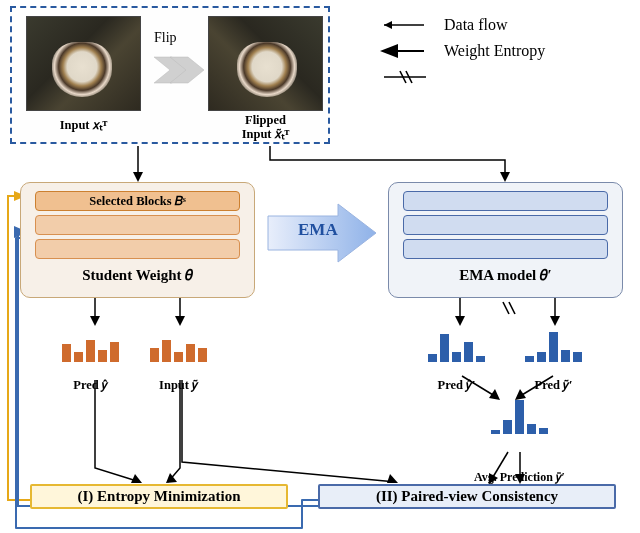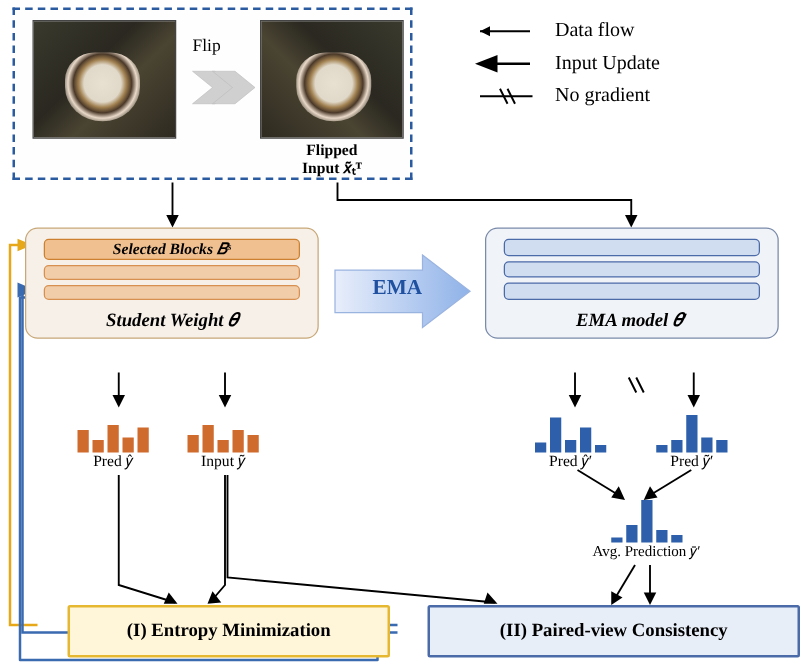--- a/index.html
+++ b/index.html
@@ -155,7 +155,7 @@
           <polygon points="2,8 20,1 20,15" fill="#000"></polygon>
         </svg>
     </span>
-    <span>Input Update</span>
+    <span>Weight Entropy</span>
   </div>
   <div class="legend-row">
     <span class="legend-icon">

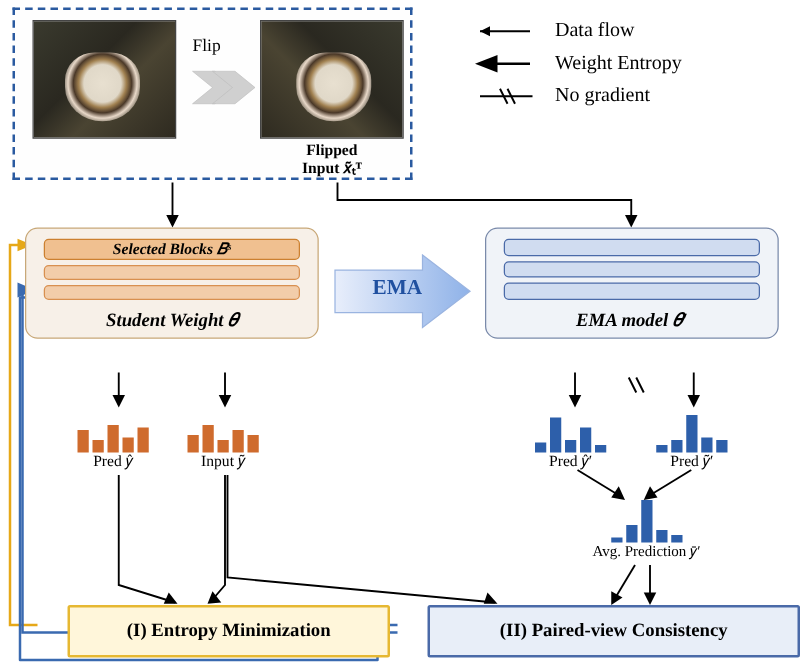--- a/index.html
+++ b/index.html
@@ -165,7 +165,6 @@
           <line x1="28" y1="3" x2="34" y2="15" class="slash"></line>
         </svg>
     </span>
-    <span>No gradient</span>
   </div>
 </div>
 

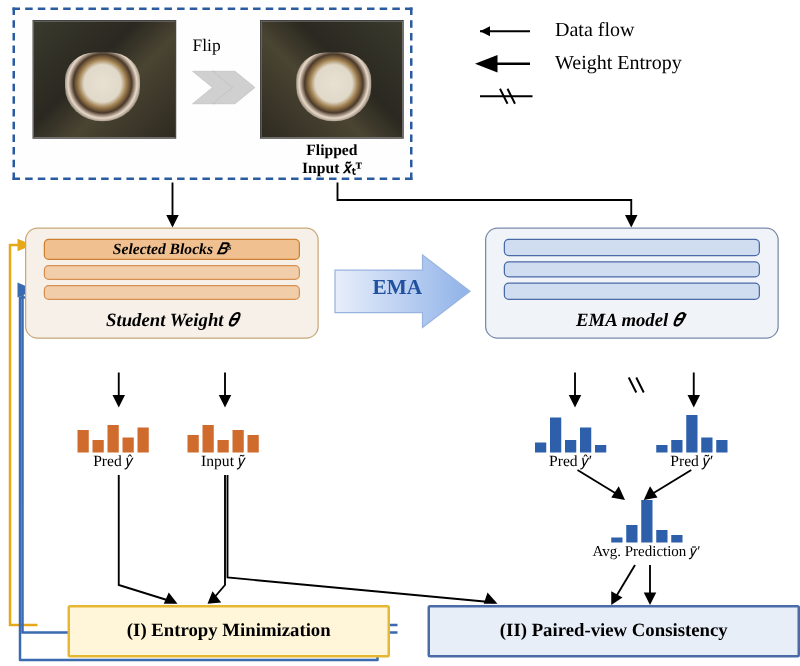--- a/index.html
+++ b/index.html
@@ -128,6 +128,7 @@
 
 <div class="abs input-box">
   <div class="cat-img" style="left:14px; top:8px;"></div>
+  <div class="input-label" style="left:14px; top:108px; width:115px;">Input 𝑥ₜᵀ</div>
   <span class="flip-text">Flip</span>
   <svg class="abs flip-arrow" viewBox="0 0 52 34">
     <polygon class="flip-chev" points="2,4 20,4 36,17 20,30 2,30 18,17"></polygon>

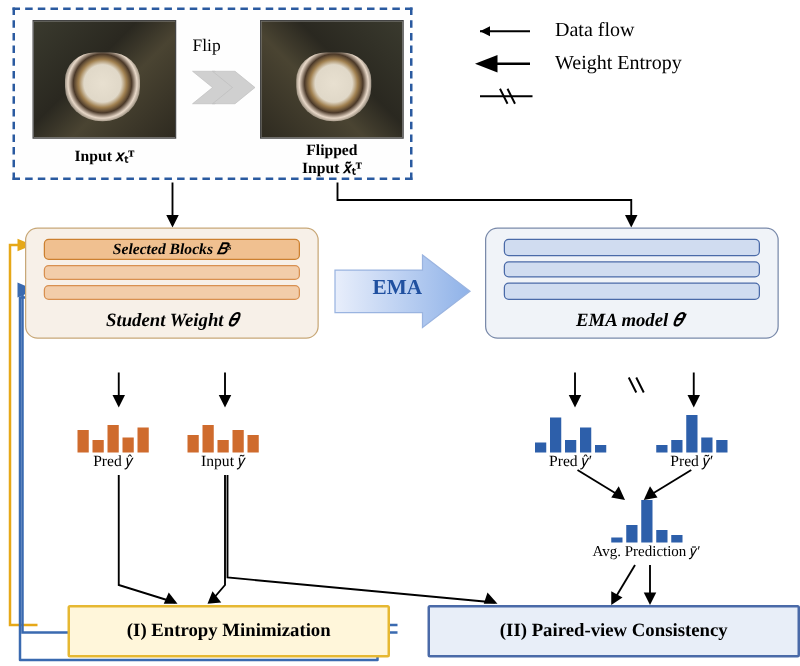--- a/index.html
+++ b/index.html
@@ -59,10 +59,10 @@
 
   
   .model-panel {
-    width: 235px; height: 89px;
+    width: 235px; height: 116px;
     border-radius: 10px;
     padding: 8px 14px 4px;
-    display: flex; flex-direction: column; justify-content: flex-start; gap: 4px; font-style: italic;
+    display: flex; flex-direction: column; justify-content: flex-start; gap: 4px;
   }
   .student-panel {
     left: 20px; top: 182px;

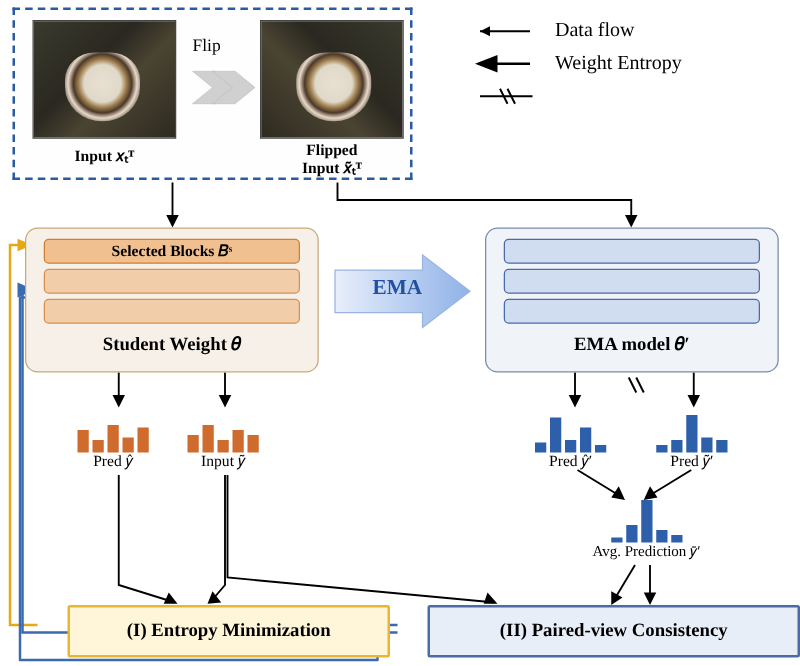--- a/index.html
+++ b/index.html
@@ -95,7 +95,7 @@
   .bars { display: flex; align-items: flex-end; gap: 3px; height: 34px; }
   .bar-o { width: 9px; background: #cf6b2d; }
   .bar-b { width: 9px; background: #2d5faa; }
-  .pred-label { font-size: 12.5px; font-weight: normal; text-align:right; margin-top:0; }
+  .pred-label { font-size: 12.5px; font-weight: bold; text-align:right; margin-top:16px; }
 
   .pred-group { display:flex; flex-direction:column; align-items:center; }
 

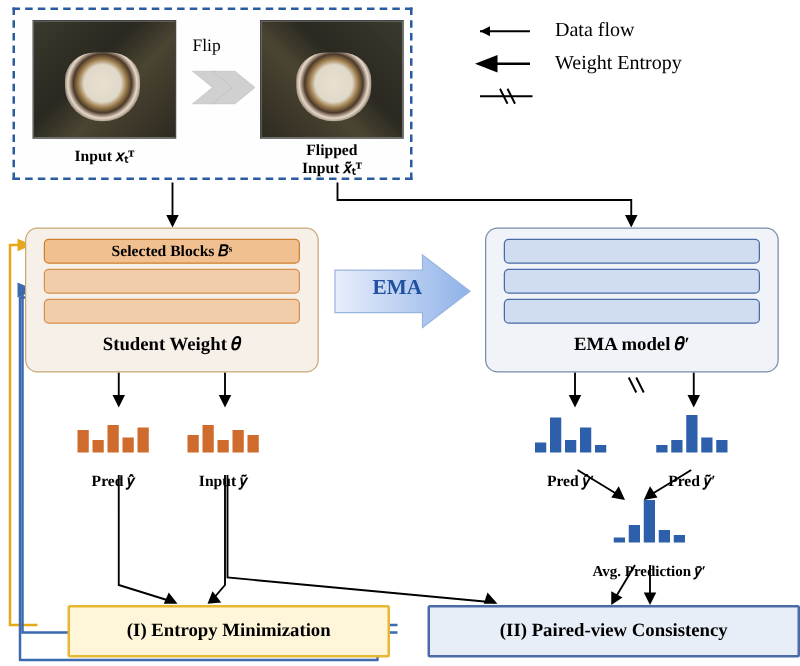--- a/index.html
+++ b/index.html
@@ -291,7 +291,7 @@
   <div class="pred-label">Pred 𝑦̃′</div>
 </div>
 
-<div class="abs pred-group" style="left:474px; top:400px;">
+<div class="abs pred-group" style="left:474px; top:400px;gap:20px;">
   <div class="bars">
     <div class="bar-b" style="height:4px"></div>
       <div class="bar-b" style="height:14px"></div>

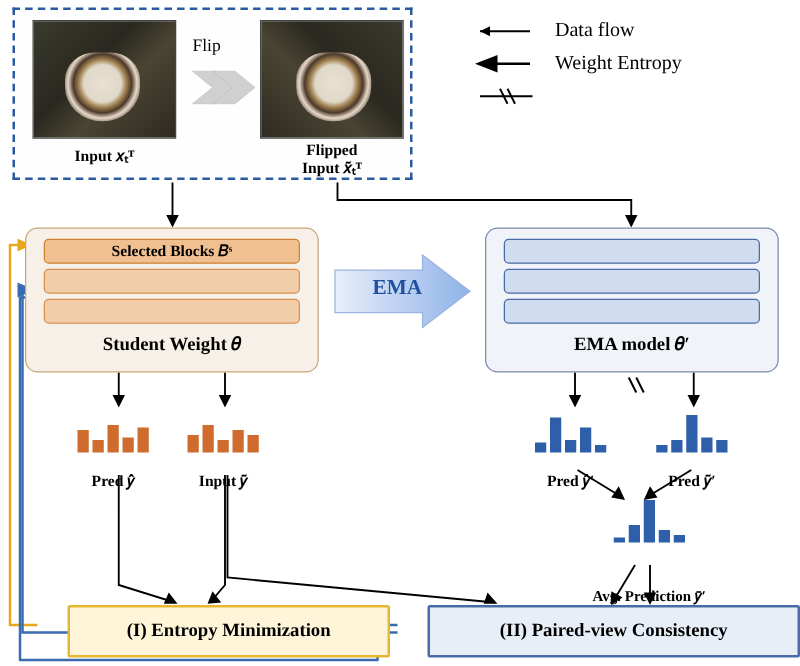--- a/index.html
+++ b/index.html
@@ -101,10 +101,10 @@
 
   
   .pill {
-    height: 42px; border-radius: 2px;
+    height: 25px; border-radius: 2px;
     border: 2px solid;
     display:flex; align-items:center; justify-content:center;
-    font-size: 15px; font-weight: bold; margin-left: 24px;
+    font-size: 15px; font-weight: bold;
   }
   .pill-entropy {
     left: 30px; top: 484px; width: 258px;

